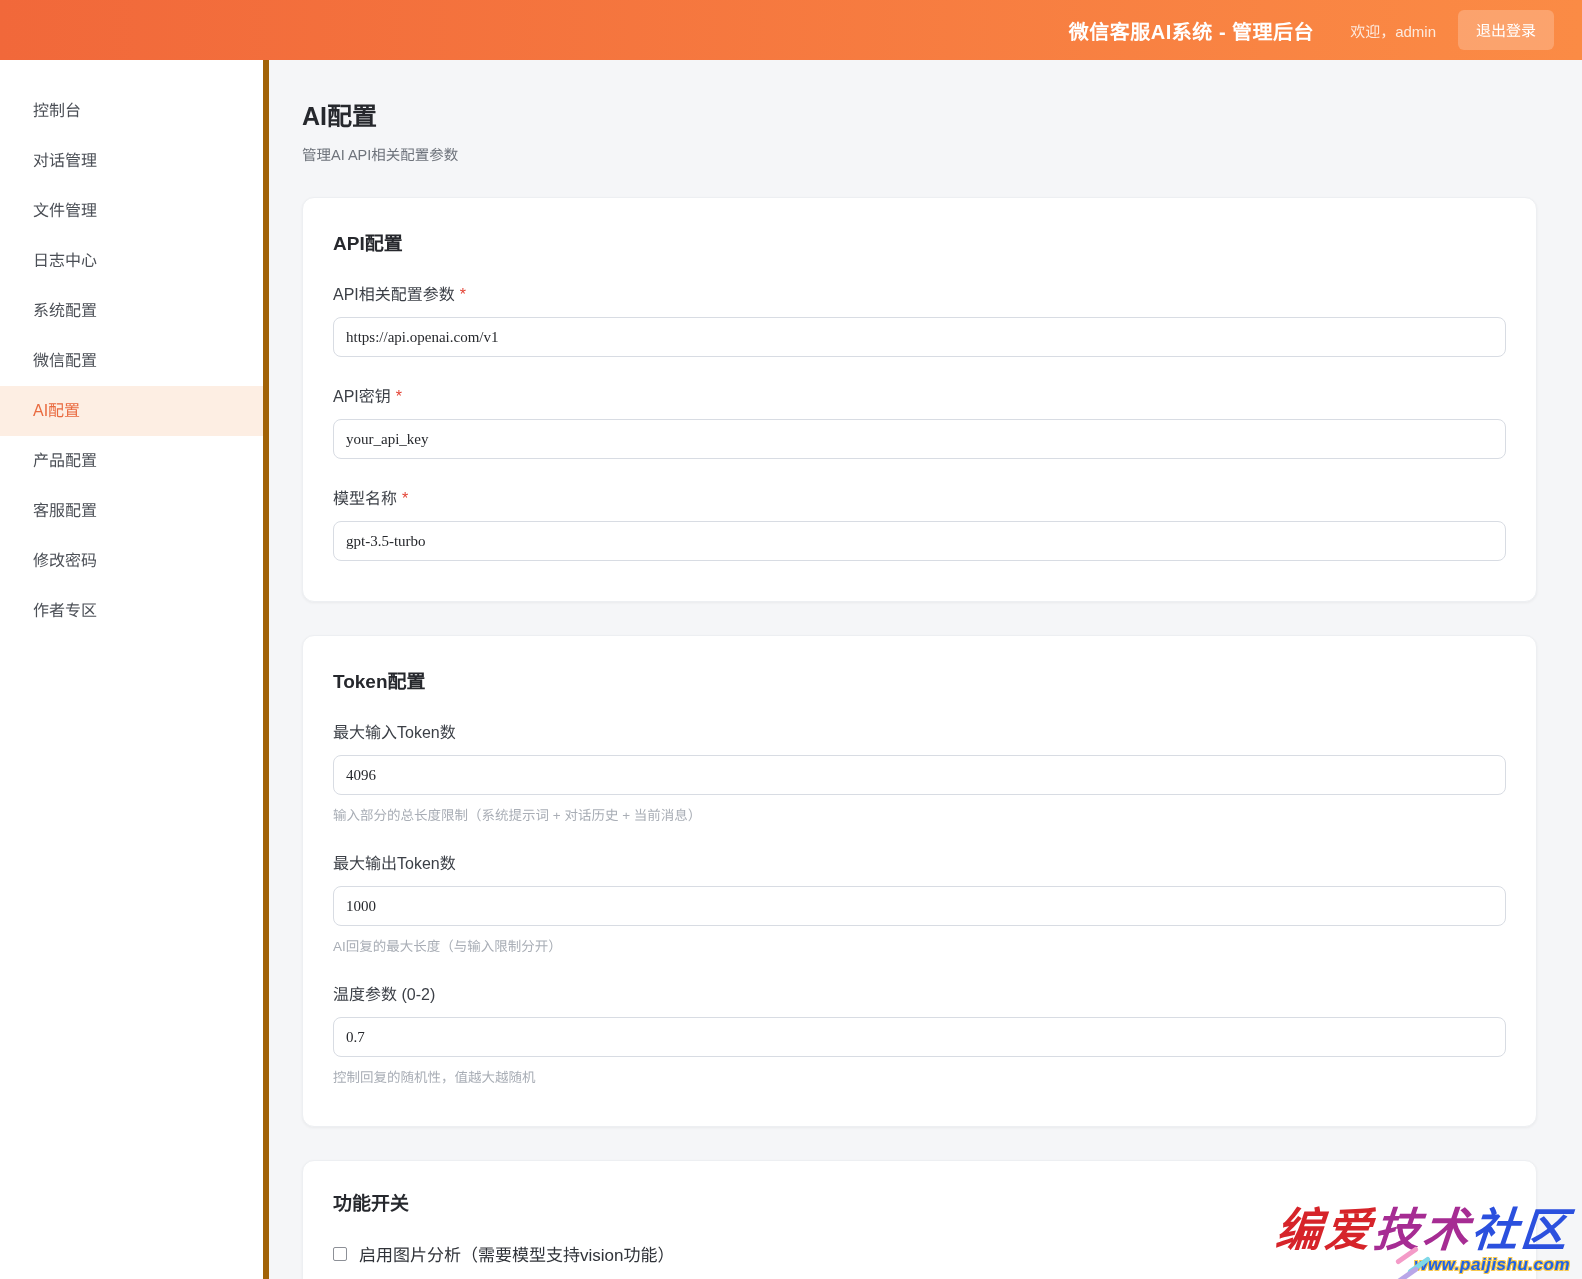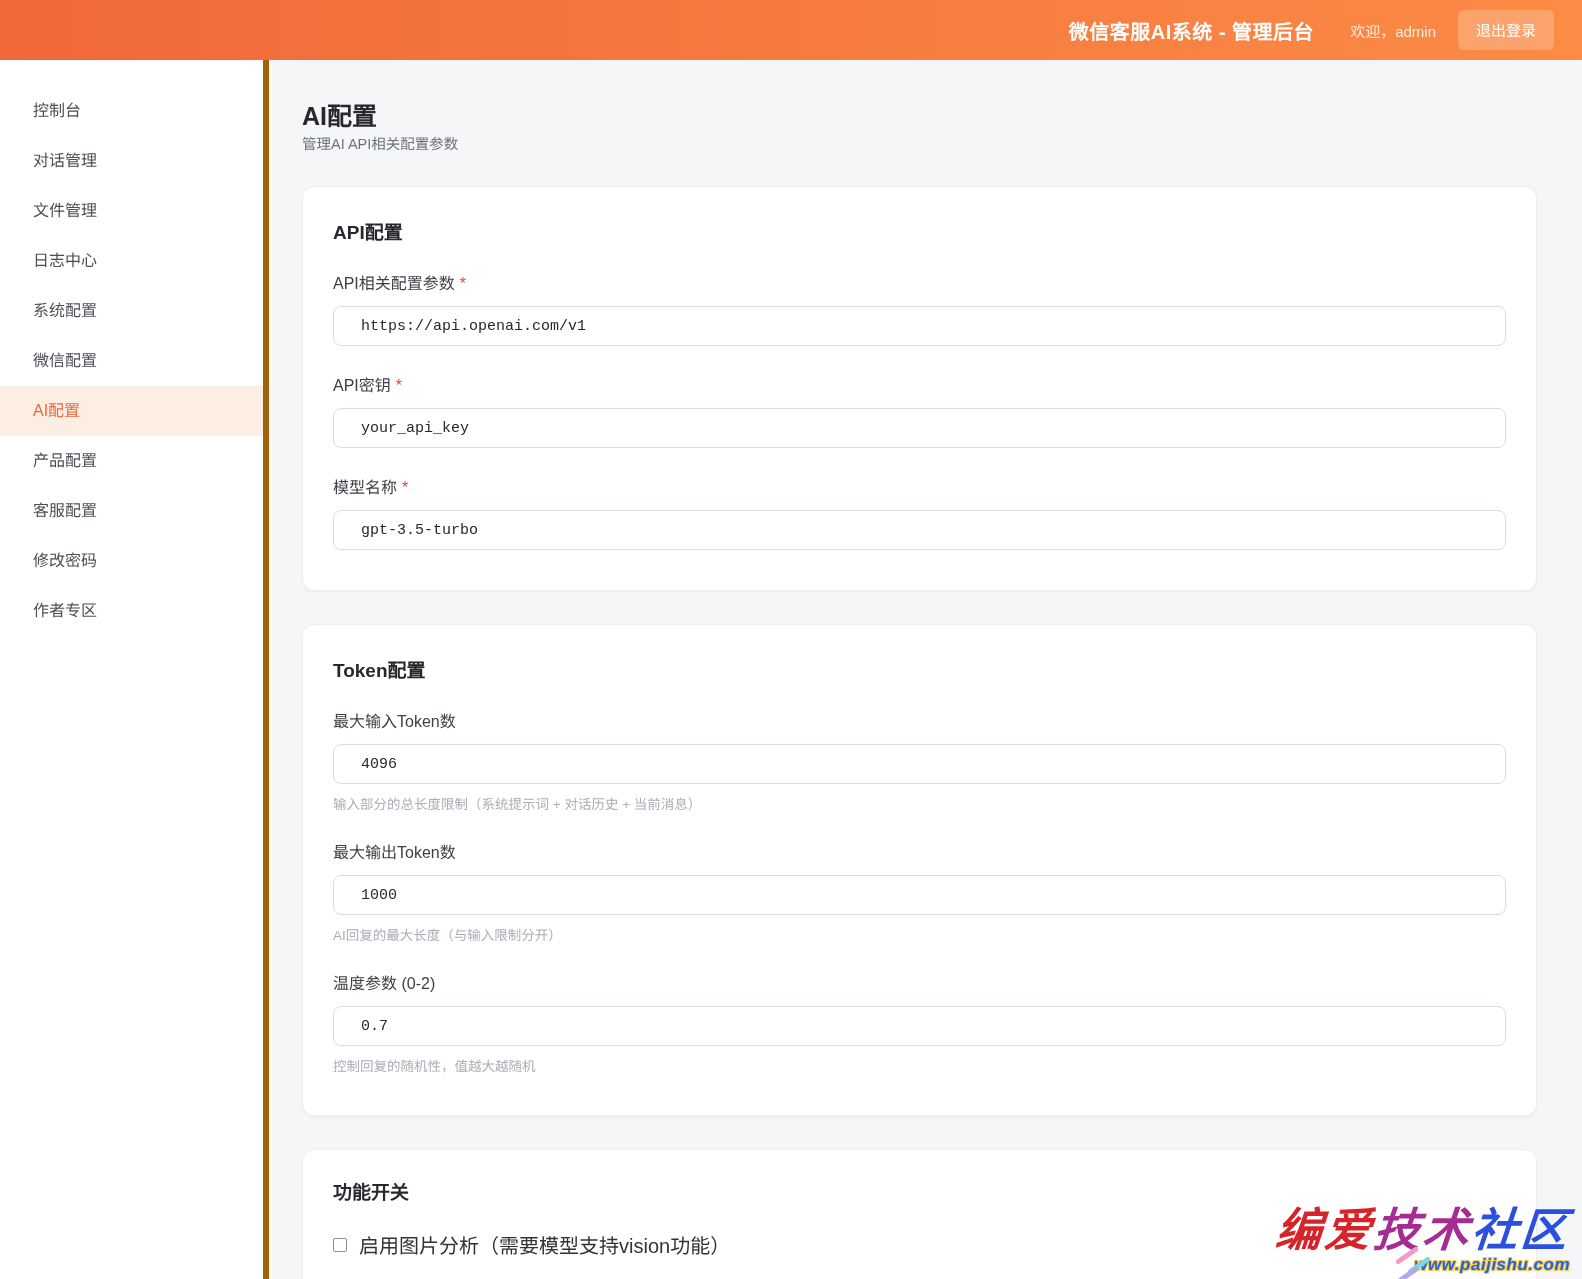--- a/index.html
+++ b/index.html
@@ -45,7 +45,7 @@
     padding:36px 45px 0 33px;
   }
   .page-title { font-size:25px; font-weight:bold; color:#26282d; }
-  .page-subtitle { font-size:14.5px; color:#6e737b; margin-top:0; }
+  .page-subtitle { font-size:14.5px; color:#6e737b; margin-top:11px; }
 
   
   .card {

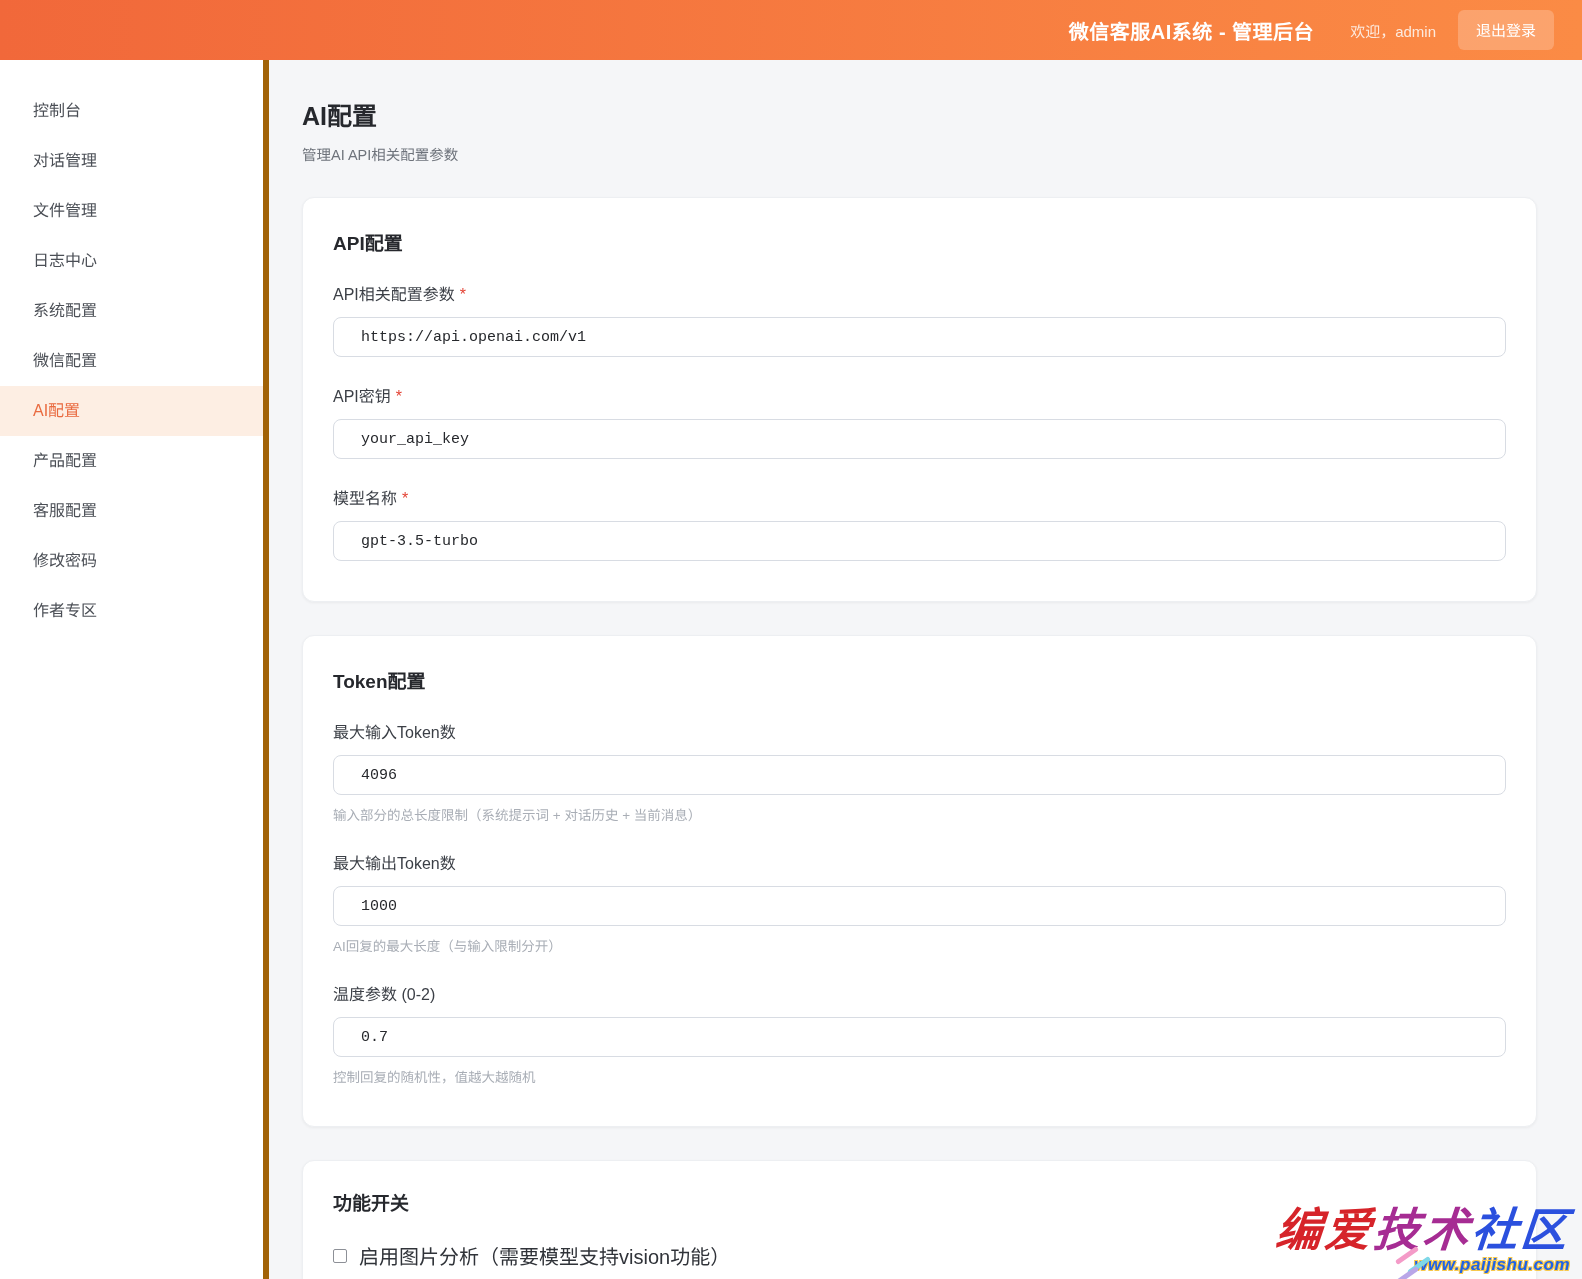--- a/index.html
+++ b/index.html
@@ -63,8 +63,8 @@
   .req { color:#e34234; margin-left:5px; }
   .text-input {
     width:100%; height:40px; border:1px solid #d8dce3; border-radius:8px;
-    font-size:15px; color:#26282c; padding:0 27px;
-    font-family:Liberation Mono, monospace; background:#ffffff; outline:none;
+    font-size:15px; color:#26282c; padding:0 12px;
+    font-family:Liberation Serif, serif; background:#ffffff; outline:none;
   }
   .help-text { font-size:13.5px; color:#a9aeb6; margin-top:9px; }
 

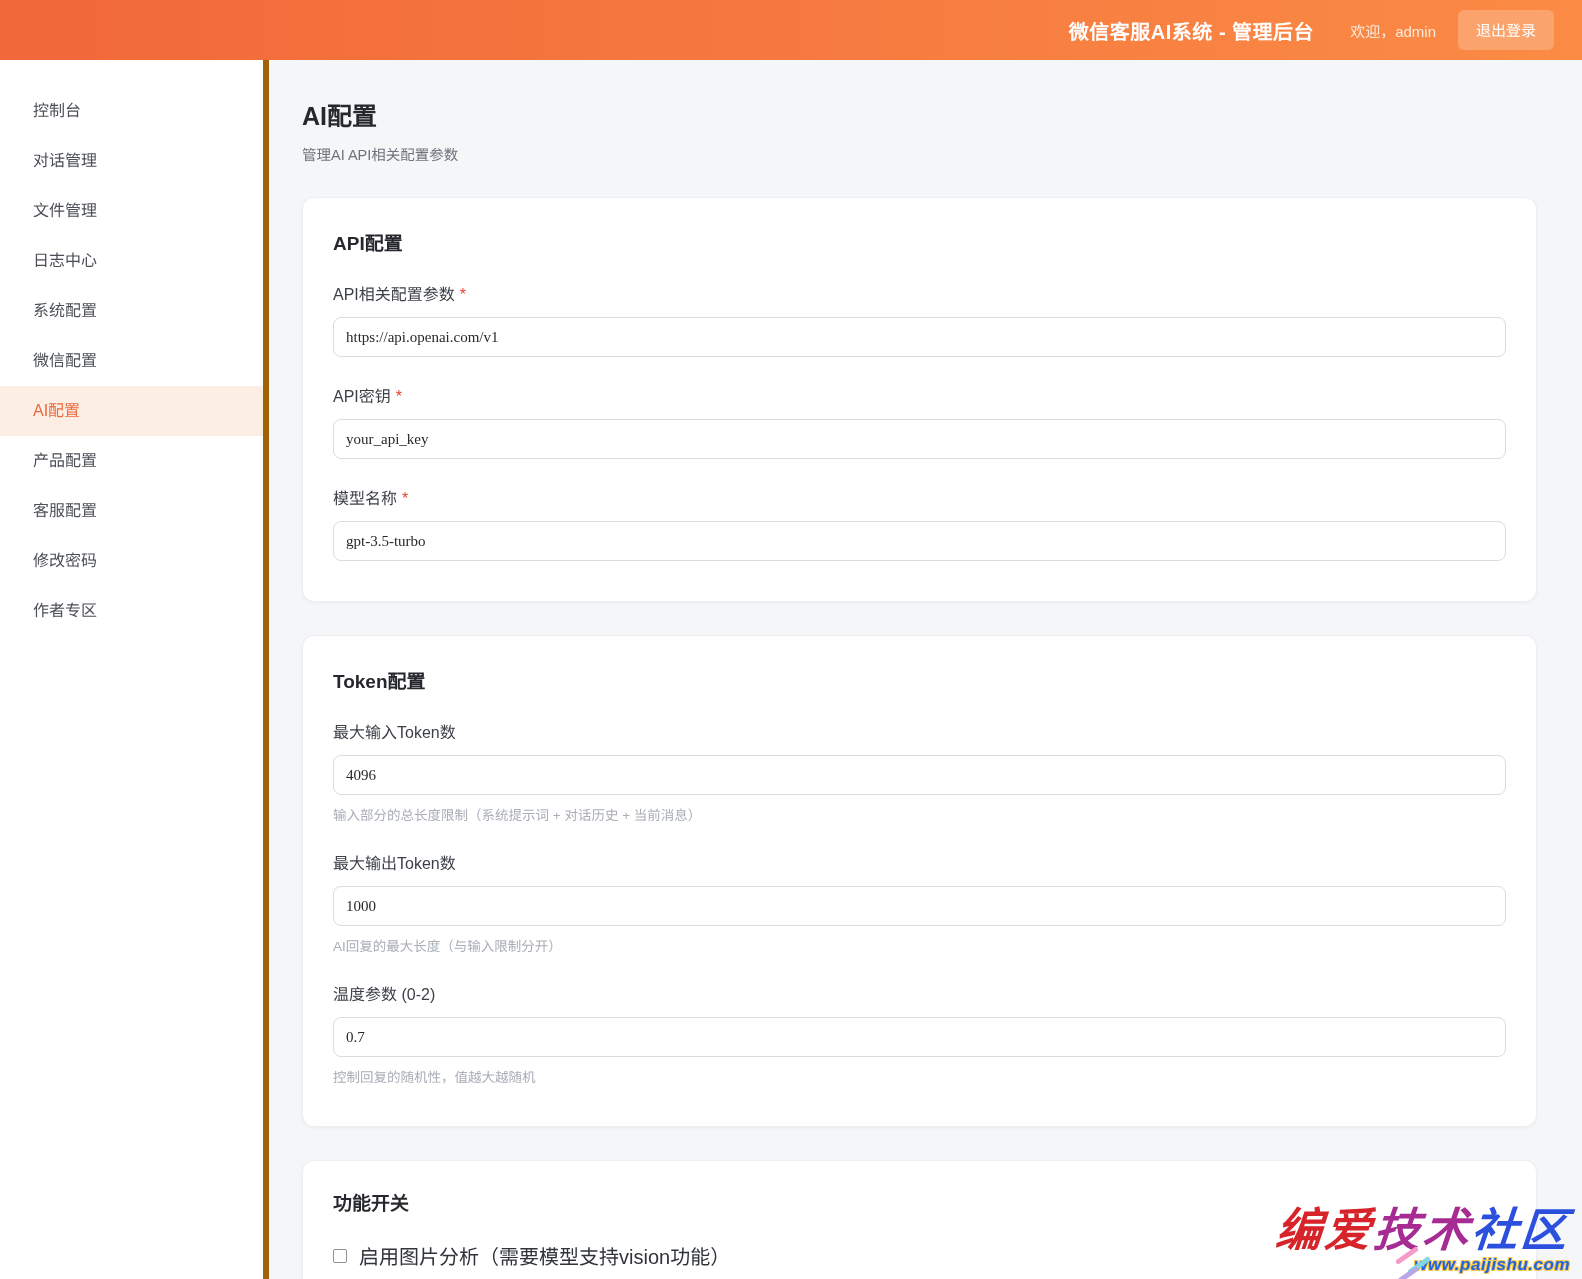--- a/index.html
+++ b/index.html
@@ -75,7 +75,7 @@
     width:14px; height:14px; border:1px solid #8d9097; border-radius:2px;
     background:#ffffff; flex-shrink:0;
   }
-  .check-label { font-size:20px; color:#303339; margin-left:12px; }
+  .check-label { font-size:17px; color:#303339; margin-left:12px; }
 
   
   .watermark {

